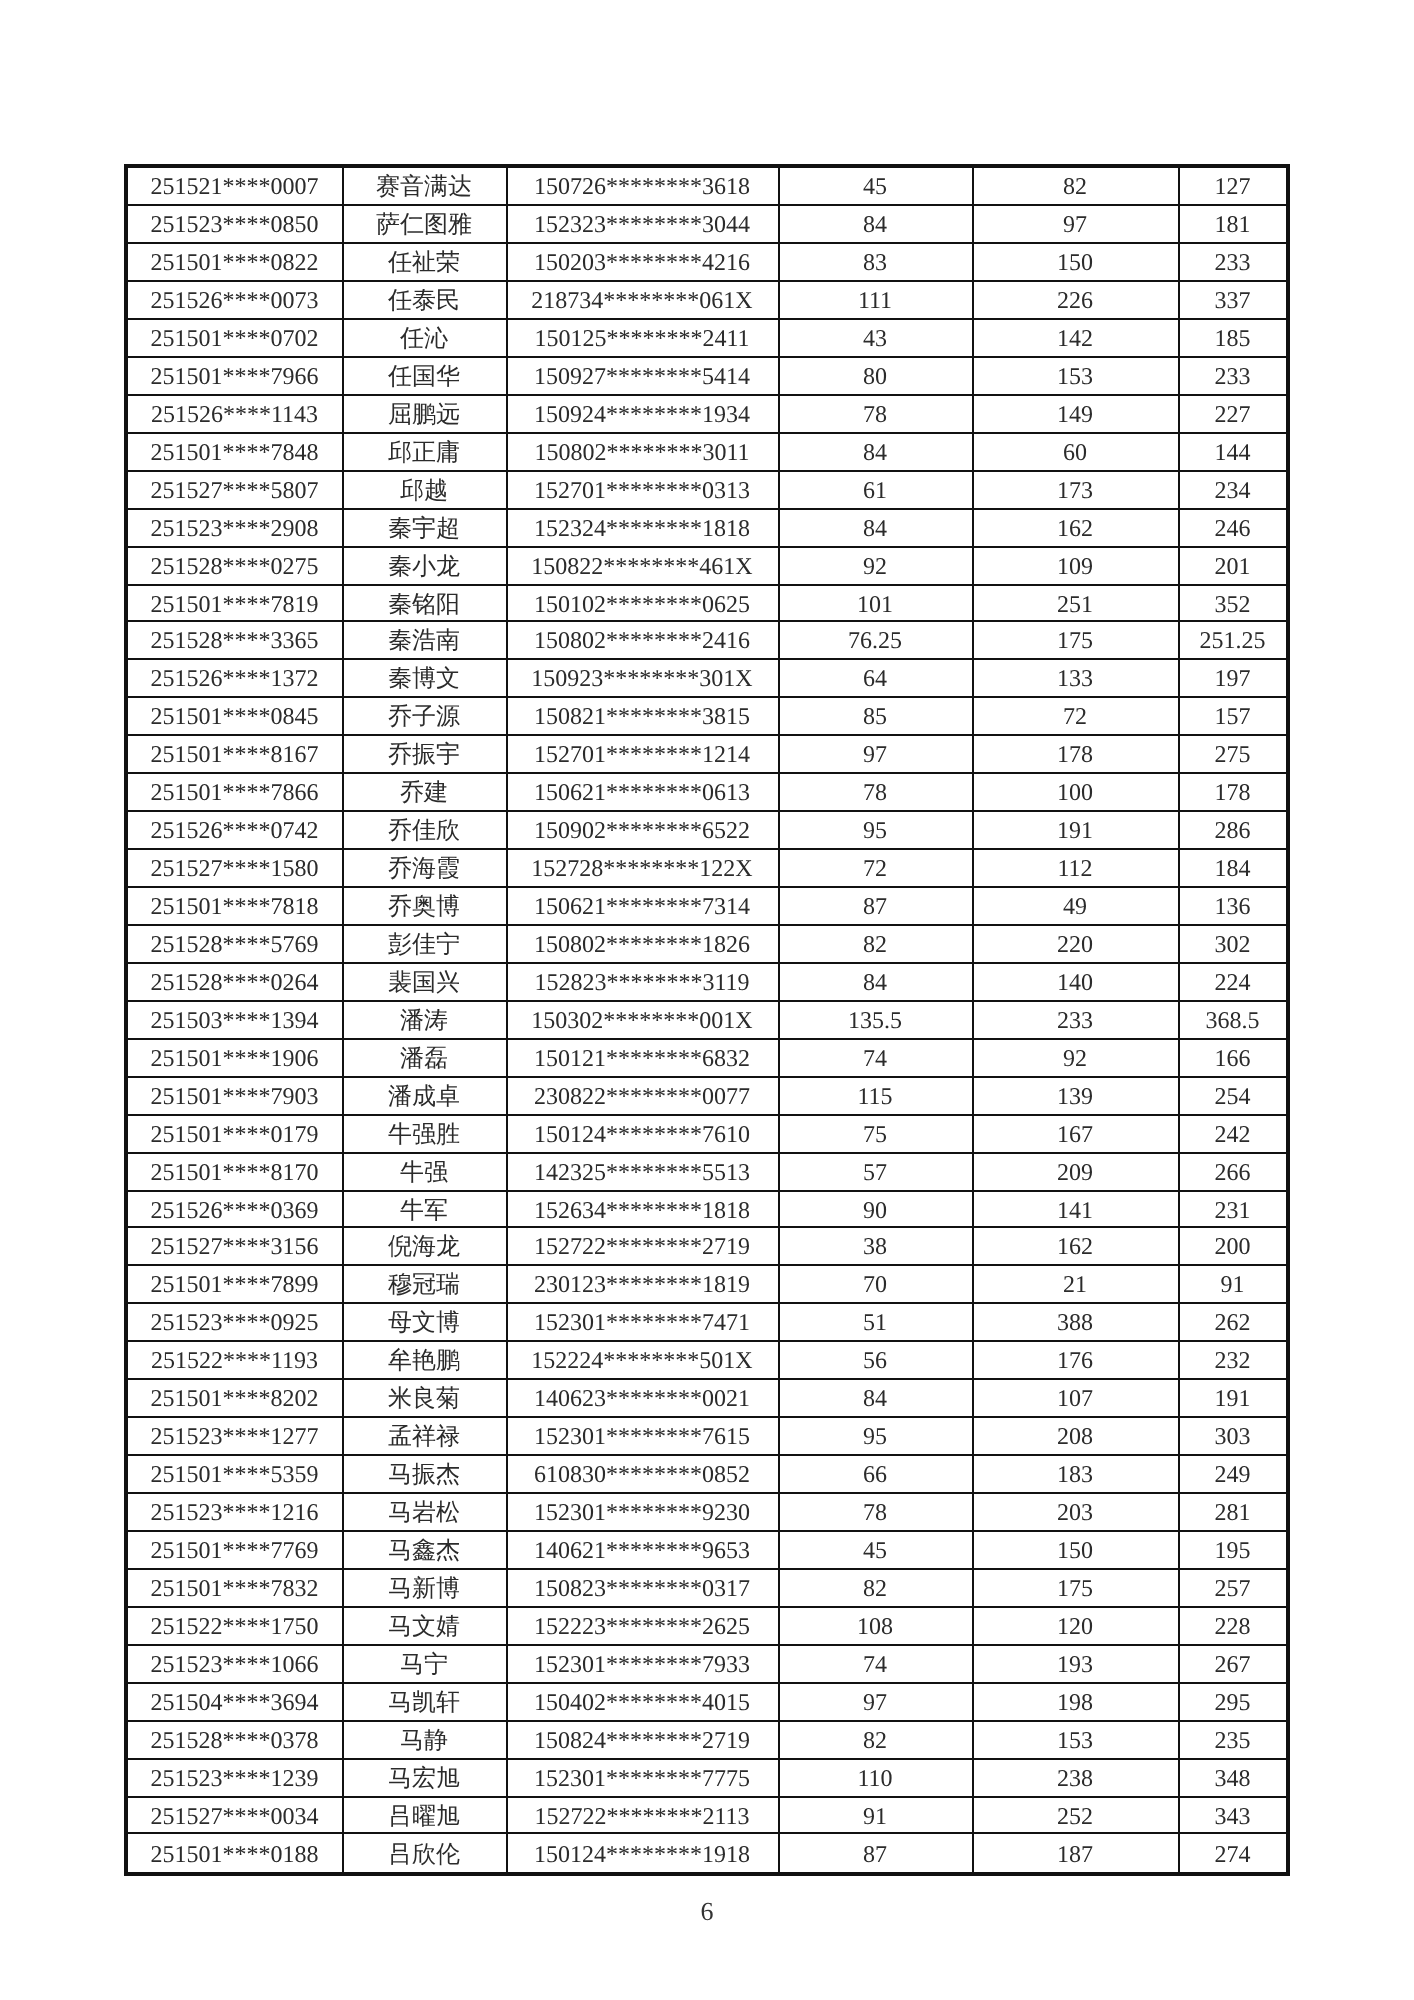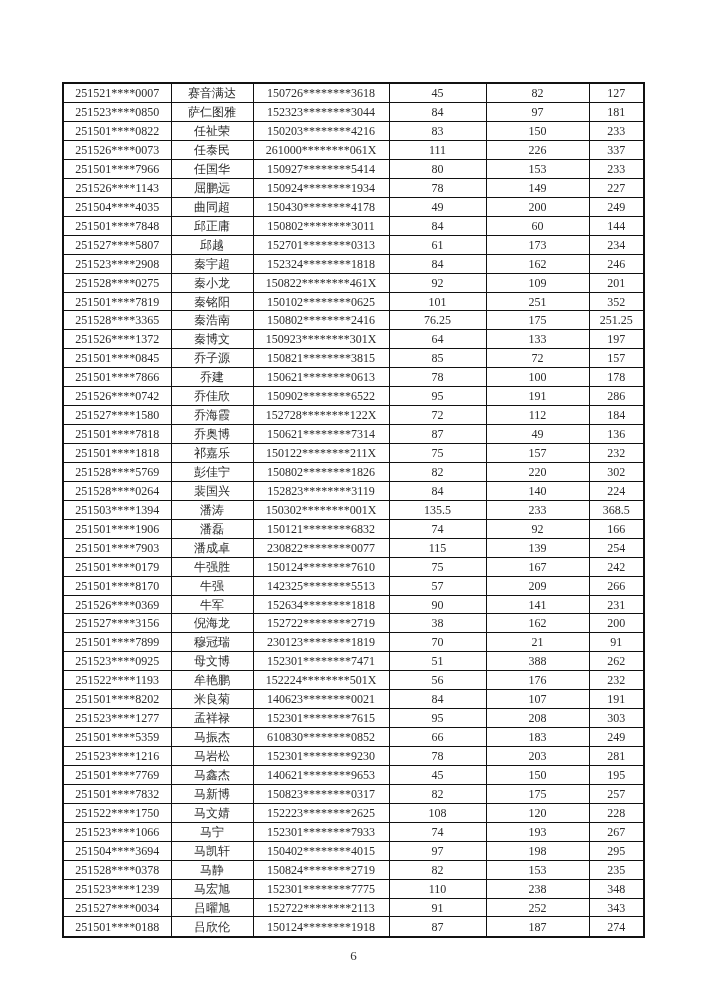--- a/index.html
+++ b/index.html
@@ -91,7 +91,7 @@
         <tr>
     <td>251526****0073</td>
     <td>任泰民</td>
-    <td>261000********061X</td>
+    <td>218734********061X</td>
     <td>111</td>
     <td>226</td>
     <td>337</td>

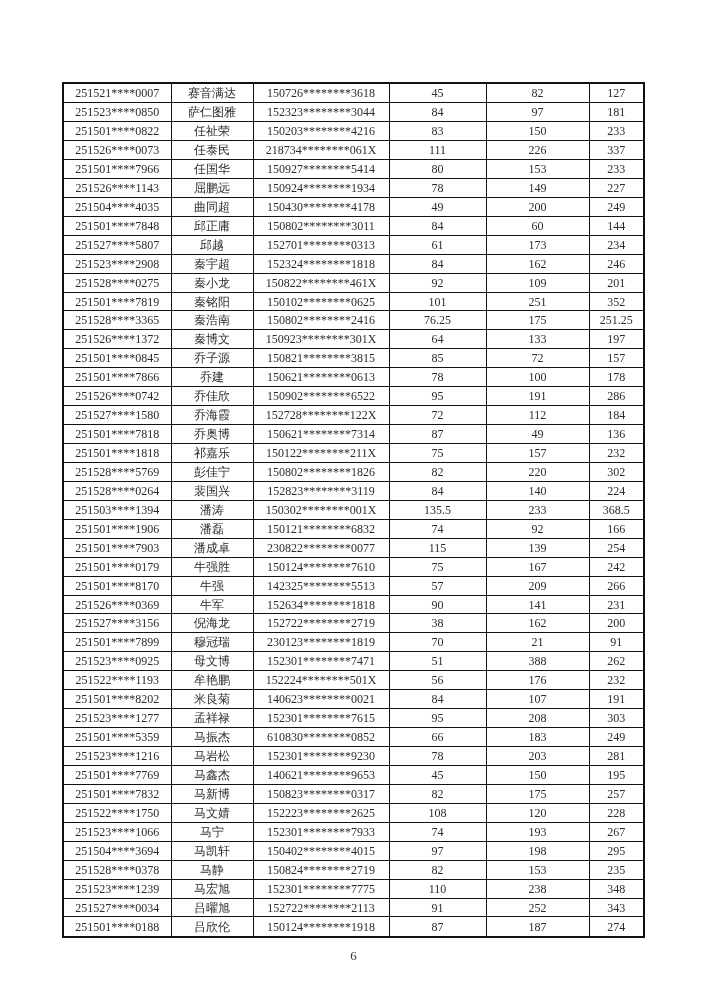--- a/index.html
+++ b/index.html
@@ -97,6 +97,14 @@
     <td>337</td>
   </tr>
         <tr>
+    <td>251501****0702</td>
+    <td>任沁</td>
+    <td>150125********2411</td>
+    <td>43</td>
+    <td>142</td>
+    <td>185</td>
+  </tr>
+        <tr>
     <td>251501****7966</td>
     <td>任国华</td>
     <td>150927********5414</td>

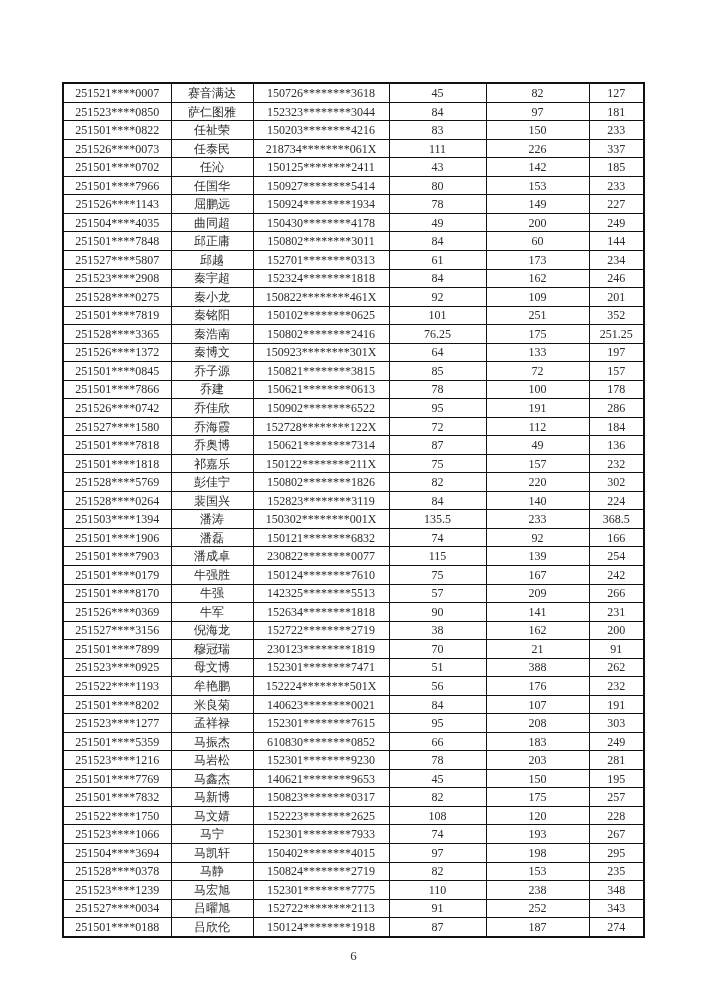--- a/index.html
+++ b/index.html
@@ -121,14 +121,6 @@
     <td>227</td>
   </tr>
         <tr>
-    <td>251504****4035</td>
-    <td>曲同超</td>
-    <td>150430********4178</td>
-    <td>49</td>
-    <td>200</td>
-    <td>249</td>
-  </tr>
-        <tr>
     <td>251501****7848</td>
     <td>邱正庸</td>
     <td>150802********3011</td>

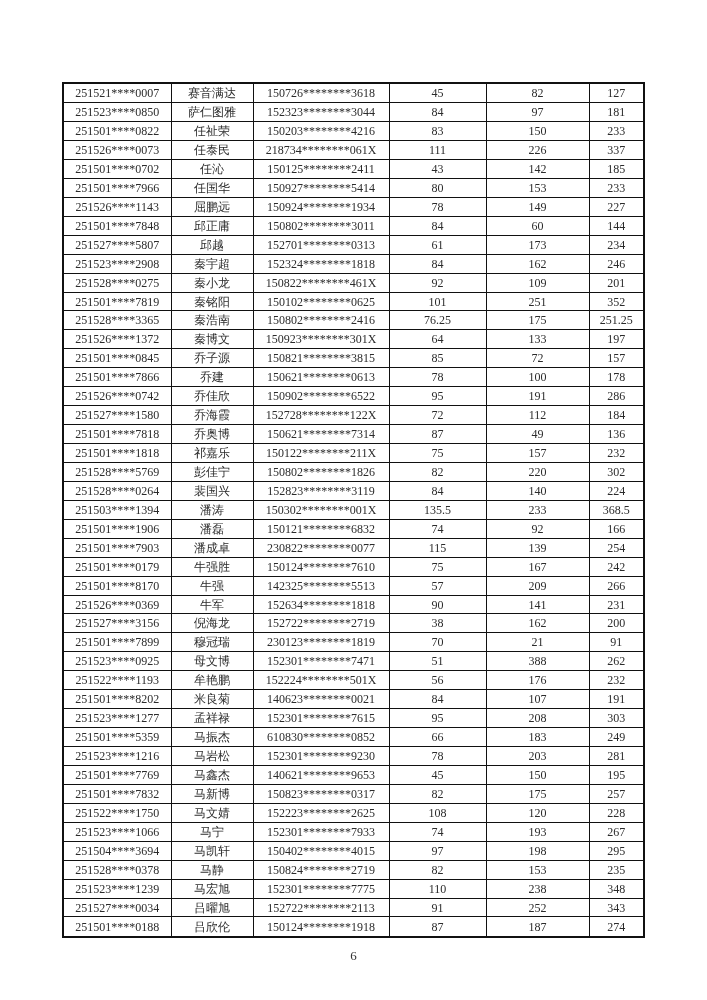--- a/index.html
+++ b/index.html
@@ -185,6 +185,14 @@
     <td>157</td>
   </tr>
         <tr>
+    <td>251501****8167</td>
+    <td>乔振宇</td>
+    <td>152701********1214</td>
+    <td>97</td>
+    <td>178</td>
+    <td>275</td>
+  </tr>
+        <tr>
     <td>251501****7866</td>
     <td>乔建</td>
     <td>150621********0613</td>

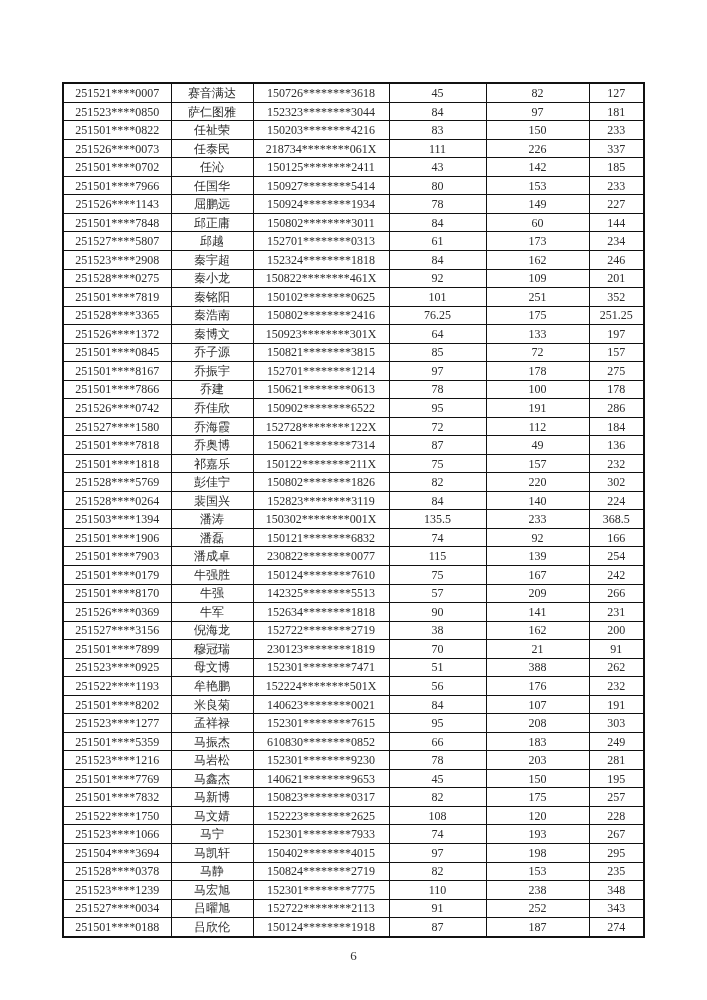--- a/index.html
+++ b/index.html
@@ -225,14 +225,6 @@
     <td>136</td>
   </tr>
         <tr>
-    <td>251501****1818</td>
-    <td>祁嘉乐</td>
-    <td>150122********211X</td>
-    <td>75</td>
-    <td>157</td>
-    <td>232</td>
-  </tr>
-        <tr>
     <td>251528****5769</td>
     <td>彭佳宁</td>
     <td>150802********1826</td>

